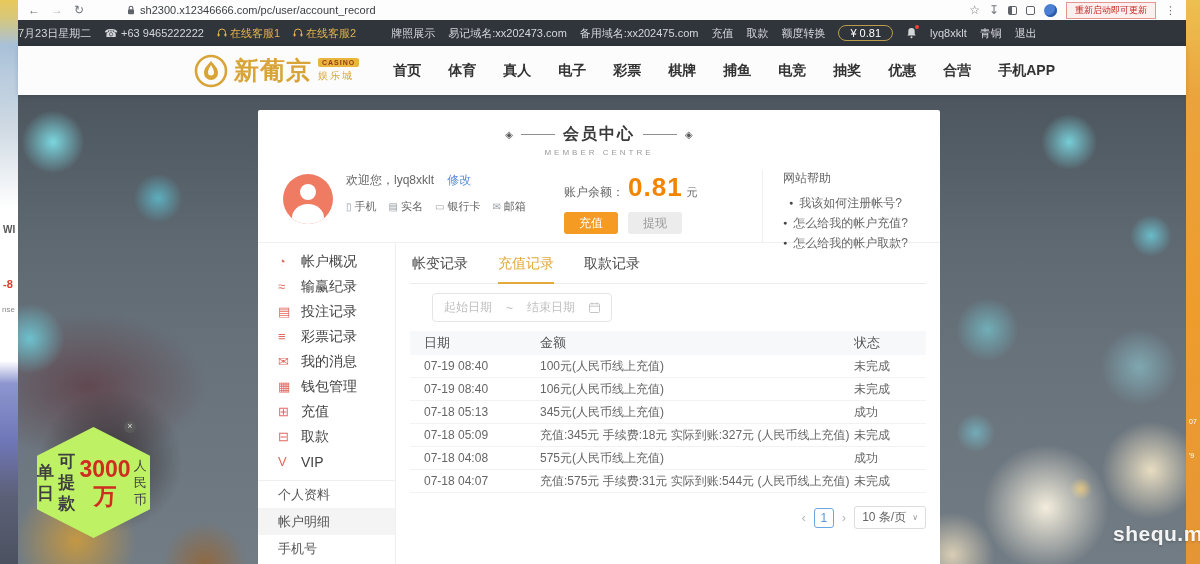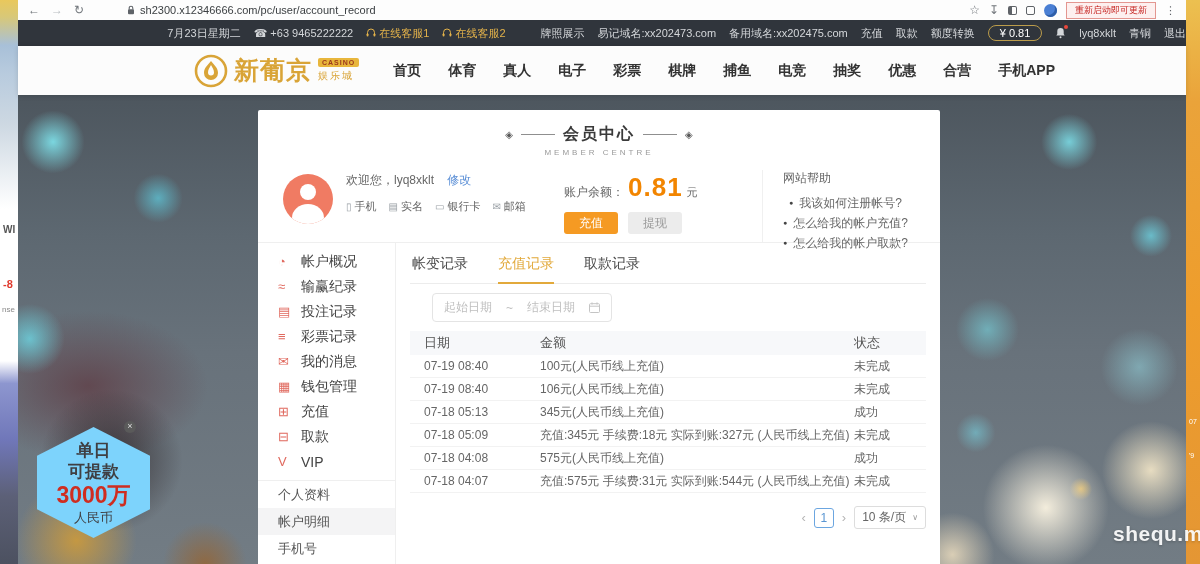--- a/index.html
+++ b/index.html
@@ -32,7 +32,7 @@
   .vdots{color:#5f6368;font-size:11px;cursor:pointer;}
 
   
-  .black-bar{position:absolute;left:18px;top:20px;width:1168px;height:26px;background:#30353c;display:flex;align-items:center;justify-content:flex-end;gap:13px;font-size:11px;color:#d4d7da;z-index:4;}
+  .black-bar{position:absolute;left:18px;top:20px;width:1168px;height:26px;background:#30353c;display:flex;align-items:center;justify-content:flex-start;gap:13px;font-size:11px;color:#d4d7da;z-index:4;}
   .tb-item{white-space:nowrap;cursor:default;}
   .tb-link{cursor:pointer;}
   .tb-yellow{color:#e3b24a;display:flex;align-items:center;gap:3px;cursor:pointer;}

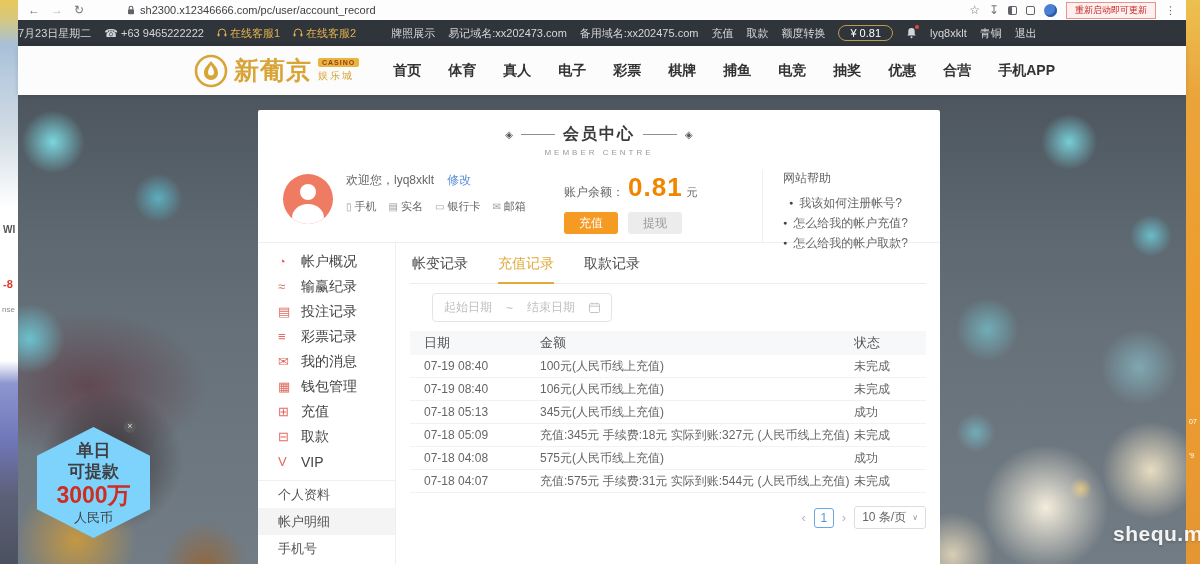--- a/index.html
+++ b/index.html
@@ -138,9 +138,9 @@
   .caret{font-size:8px;color:#999;}
 
   
-  .hexagon{position:absolute;left:37px;top:427px;width:113px;height:111px;background:#7dd3fc;z-index:6;cursor:pointer;
+  .hexagon{position:absolute;left:37px;top:427px;width:113px;height:111px;background:#bef264;z-index:6;cursor:pointer;
     clip-path:polygon(50% 0,100% 26%,100% 74%,50% 100%,0 74%,0 26%);
-    display:flex;flex-direction:column;align-items:center;justify-content:center;text-align:center;}
+    display:flex;flex-direction:row;align-items:center;justify-content:center;text-align:center;}
   .hex-l1,.hex-l2{font-size:17px;font-weight:bold;color:#3f3f42;line-height:21px;}
   .hex-amount{font-size:23px;font-weight:bold;color:#cf2d20;line-height:27px;}
   .hex-l4{font-size:13px;color:#3f3f42;line-height:17px;}

